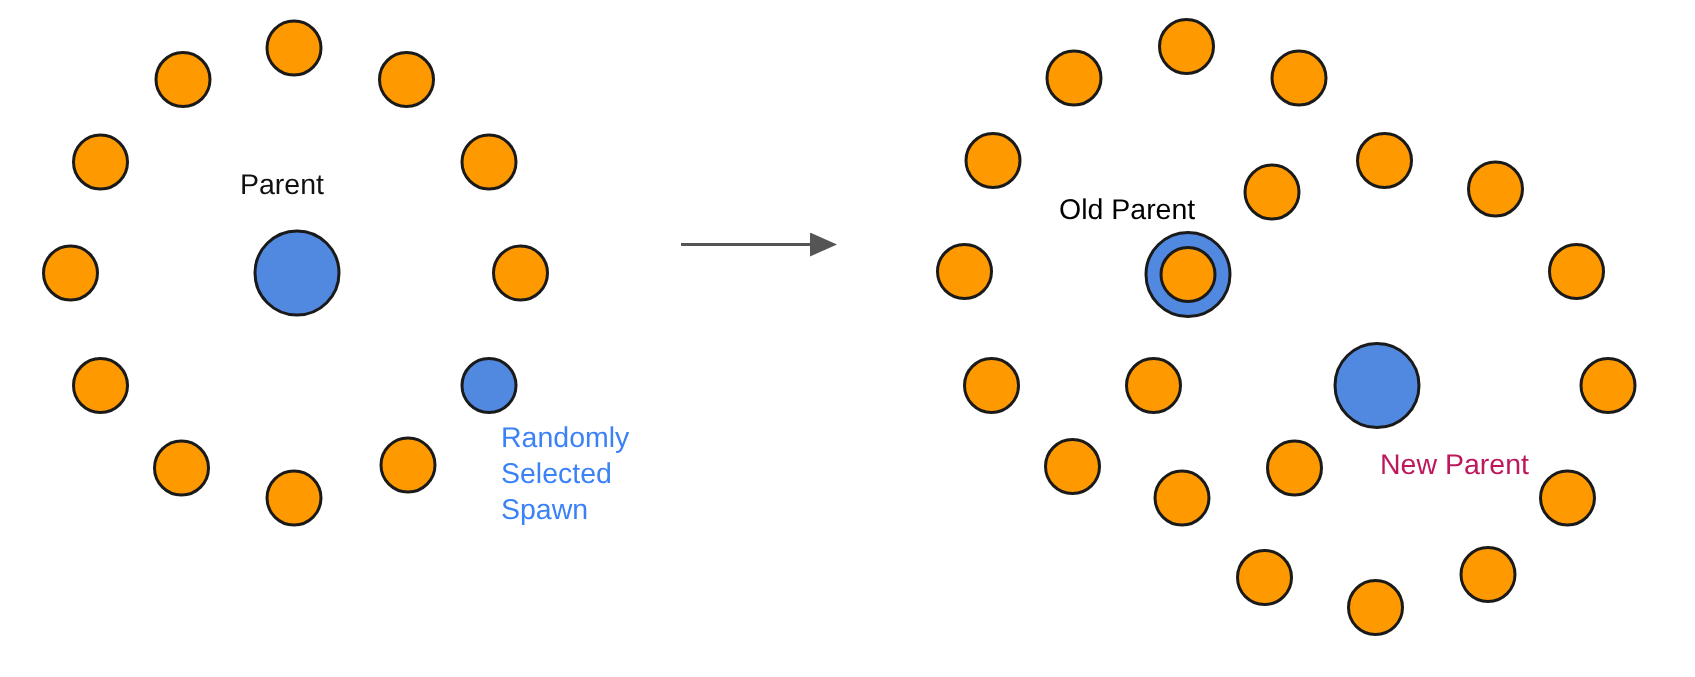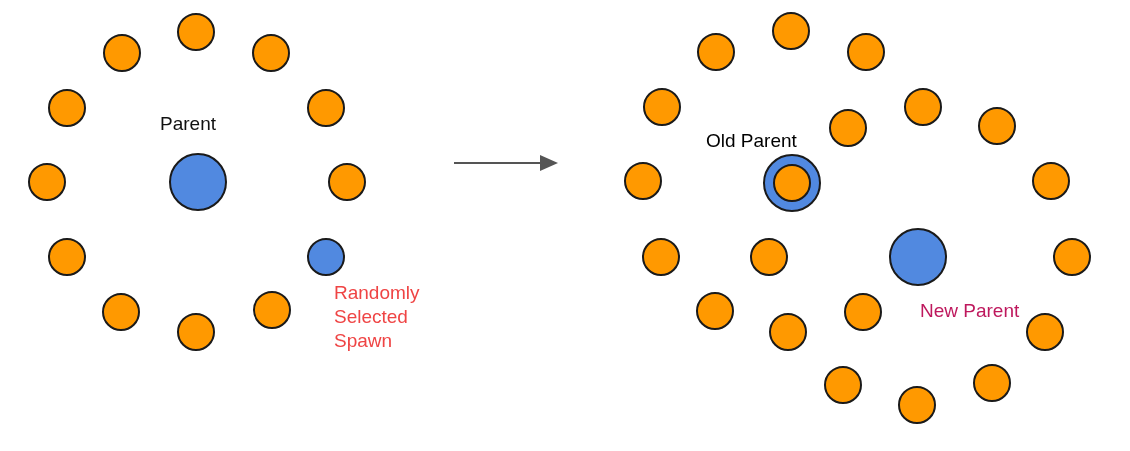--- a/index.html
+++ b/index.html
@@ -76,7 +76,7 @@
       <div class="node blue" style="left: 307px; top: 238px; width: 38px; height: 38px; background: rgb(81, 137, 224); border-color: rgb(26, 26, 26);"></div>
       <div class="node blue" style="left: 169px; top: 153px; width: 58px; height: 58px; background: rgb(81, 137, 224); border-color: rgb(26, 26, 26);"></div>
       <div class="caption" style="left: 160px; top: 112px; color: rgb(17, 17, 17);">Parent</div>
-      <div class="caption" style="left: 334px; top: 281px; color: #ef4444;">Randomly
+      <div class="caption" style="left: 334px; top: 281px; color: #3b82f6;">Randomly
 Selected
 Spawn</div>
     </div>

